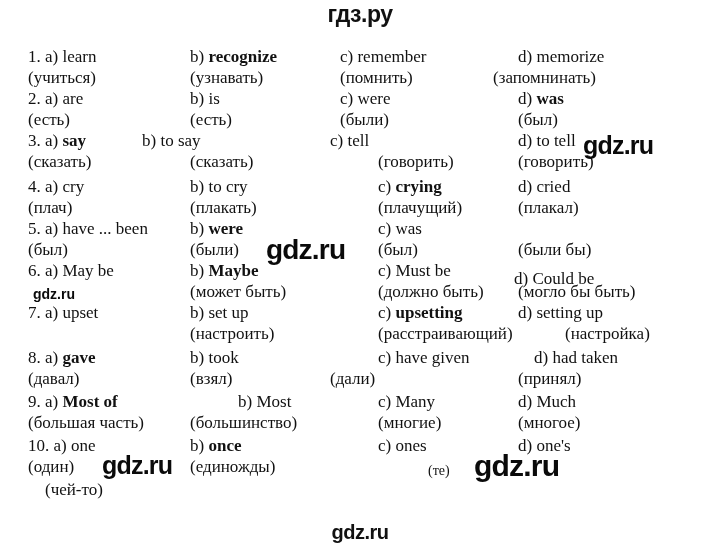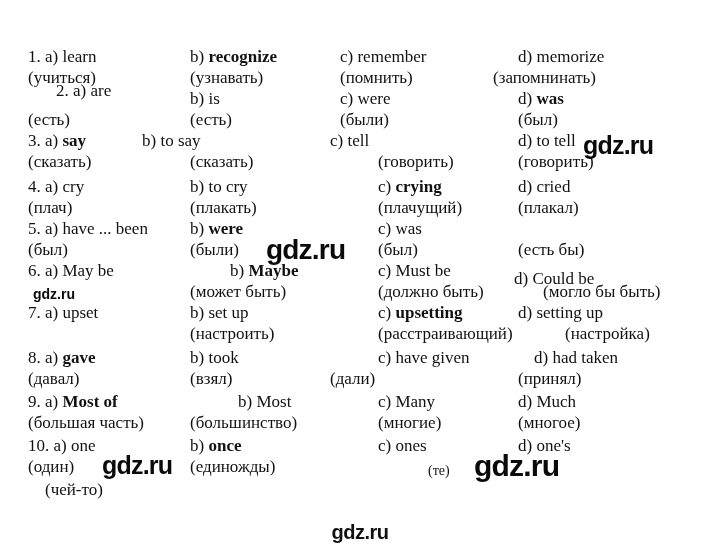--- a/index.html
+++ b/index.html
@@ -72,6 +72,7 @@
 
 <div id="page">
 
+  <div class="wm-sans" id="site-header">гдз.ру</div>
 
   <div class="line" style="left:28px;  top:48px;">1. a) learn</div>
   <div class="line" style="left:190px; top:48px;">b) <span class="b">recognize</span></div>

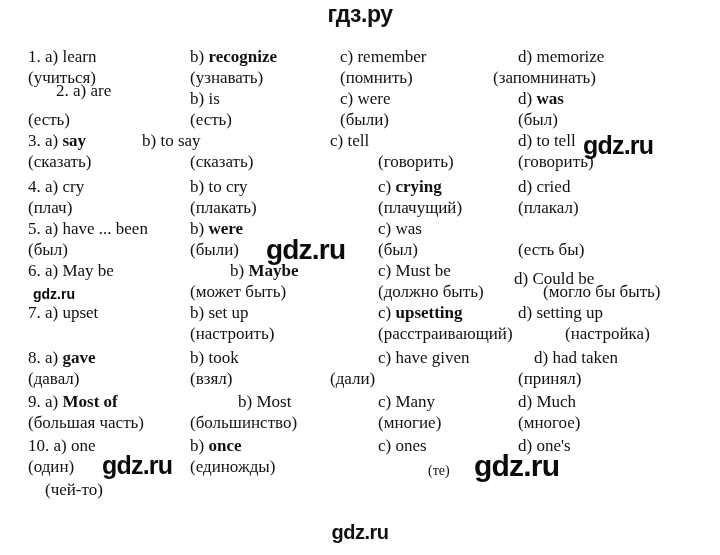--- a/index.html
+++ b/index.html
@@ -83,7 +83,7 @@
   <div class="line" style="left:340px; top:69px;">(помнить)</div>
   <div class="line" style="left:493px; top:69px;">(запомнинать)</div>
 
-  <div class="line" style="left:28px;  top:82px;margin-left:28px;">2. a) are</div>
+  <div class="line" style="left:28px;  top:90px;">2. a) are</div>
   <div class="line" style="left:190px; top:90px;">b) is</div>
   <div class="line" style="left:340px; top:90px;">c) were</div>
   <div class="line" style="left:518px; top:90px;">d) <span class="b">was</span></div>

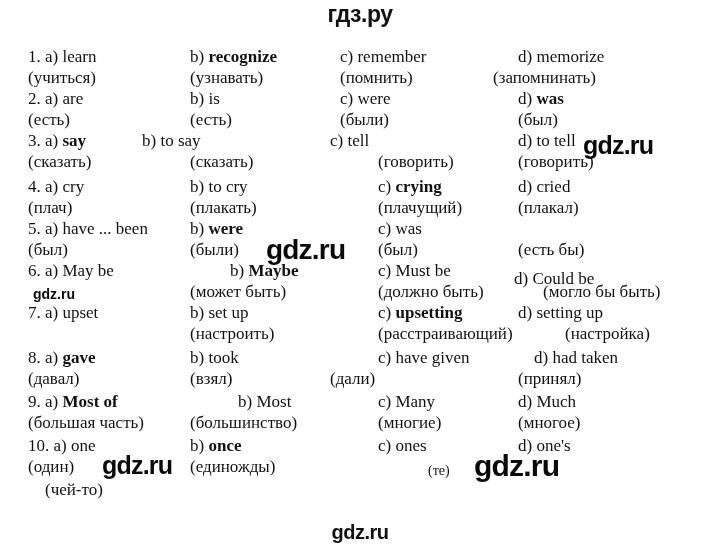--- a/index.html
+++ b/index.html
@@ -116,7 +116,7 @@
   <div class="line" style="left:28px;  top:241px;">(был)</div>
   <div class="line" style="left:190px; top:241px;">(были)</div>
   <div class="line" style="left:378px; top:241px;">(был)</div>
-  <div class="line" style="left:518px; top:241px;">(есть бы)</div>
+  <div class="line" style="left:518px; top:241px;">(были бы)</div>
 
   <div class="line" style="left:28px;  top:262px;">6. a) May be</div>
   <div class="line" style="left:190px; top:262px;margin-left:40px;">b) <span class="b">Maybe</span></div>

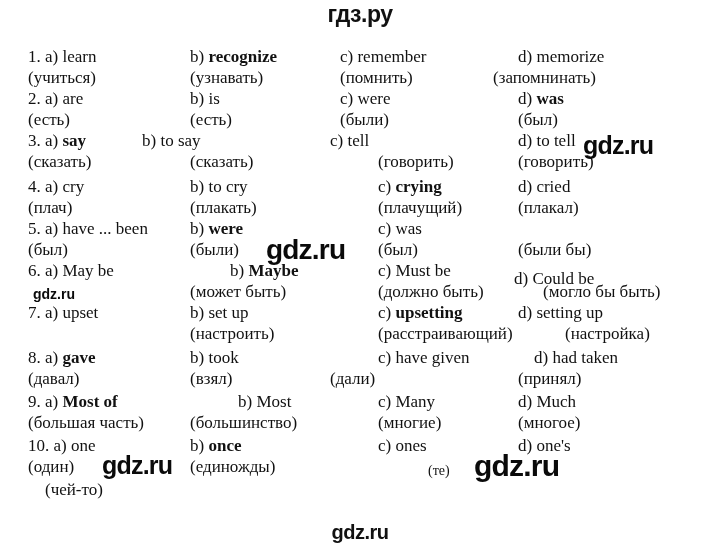--- a/index.html
+++ b/index.html
@@ -119,7 +119,7 @@
   <div class="line" style="left:518px; top:241px;">(были бы)</div>
 
   <div class="line" style="left:28px;  top:262px;">6. a) May be</div>
-  <div class="line" style="left:190px; top:262px;margin-left:40px;">b) <span class="b">Maybe</span></div>
+  <div class="line" style="left:190px; top:262px;">b) <span class="b">Maybe</span></div>
   <div class="line" style="left:378px; top:262px;">c) Must be</div>
   <div class="line" style="left:514px; top:262px;margin-top:8px;">d) Could be</div>
   <div class="line" style="left:190px; top:283px;">(может быть)</div>

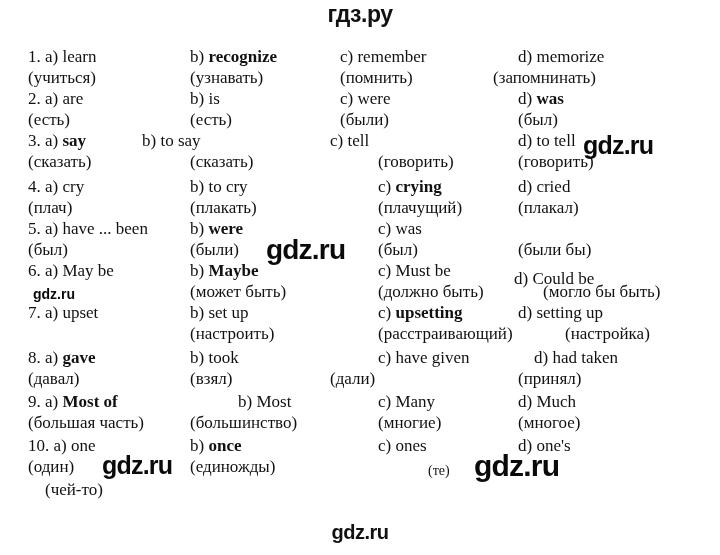--- a/index.html
+++ b/index.html
@@ -124,7 +124,7 @@
   <div class="line" style="left:514px; top:262px;margin-top:8px;">d) Could be</div>
   <div class="line" style="left:190px; top:283px;">(может быть)</div>
   <div class="line" style="left:378px; top:283px;">(должно быть)</div>
-  <div class="line" style="left:518px; top:283px;margin-left:25px;">(могло бы быть)</div>
+  <div class="line" style="left:518px; top:283px;">(могло бы быть)</div>
 
   <div class="line" style="left:28px;  top:304px;">7. a) upset</div>
   <div class="line" style="left:190px; top:304px;">b) set up</div>

